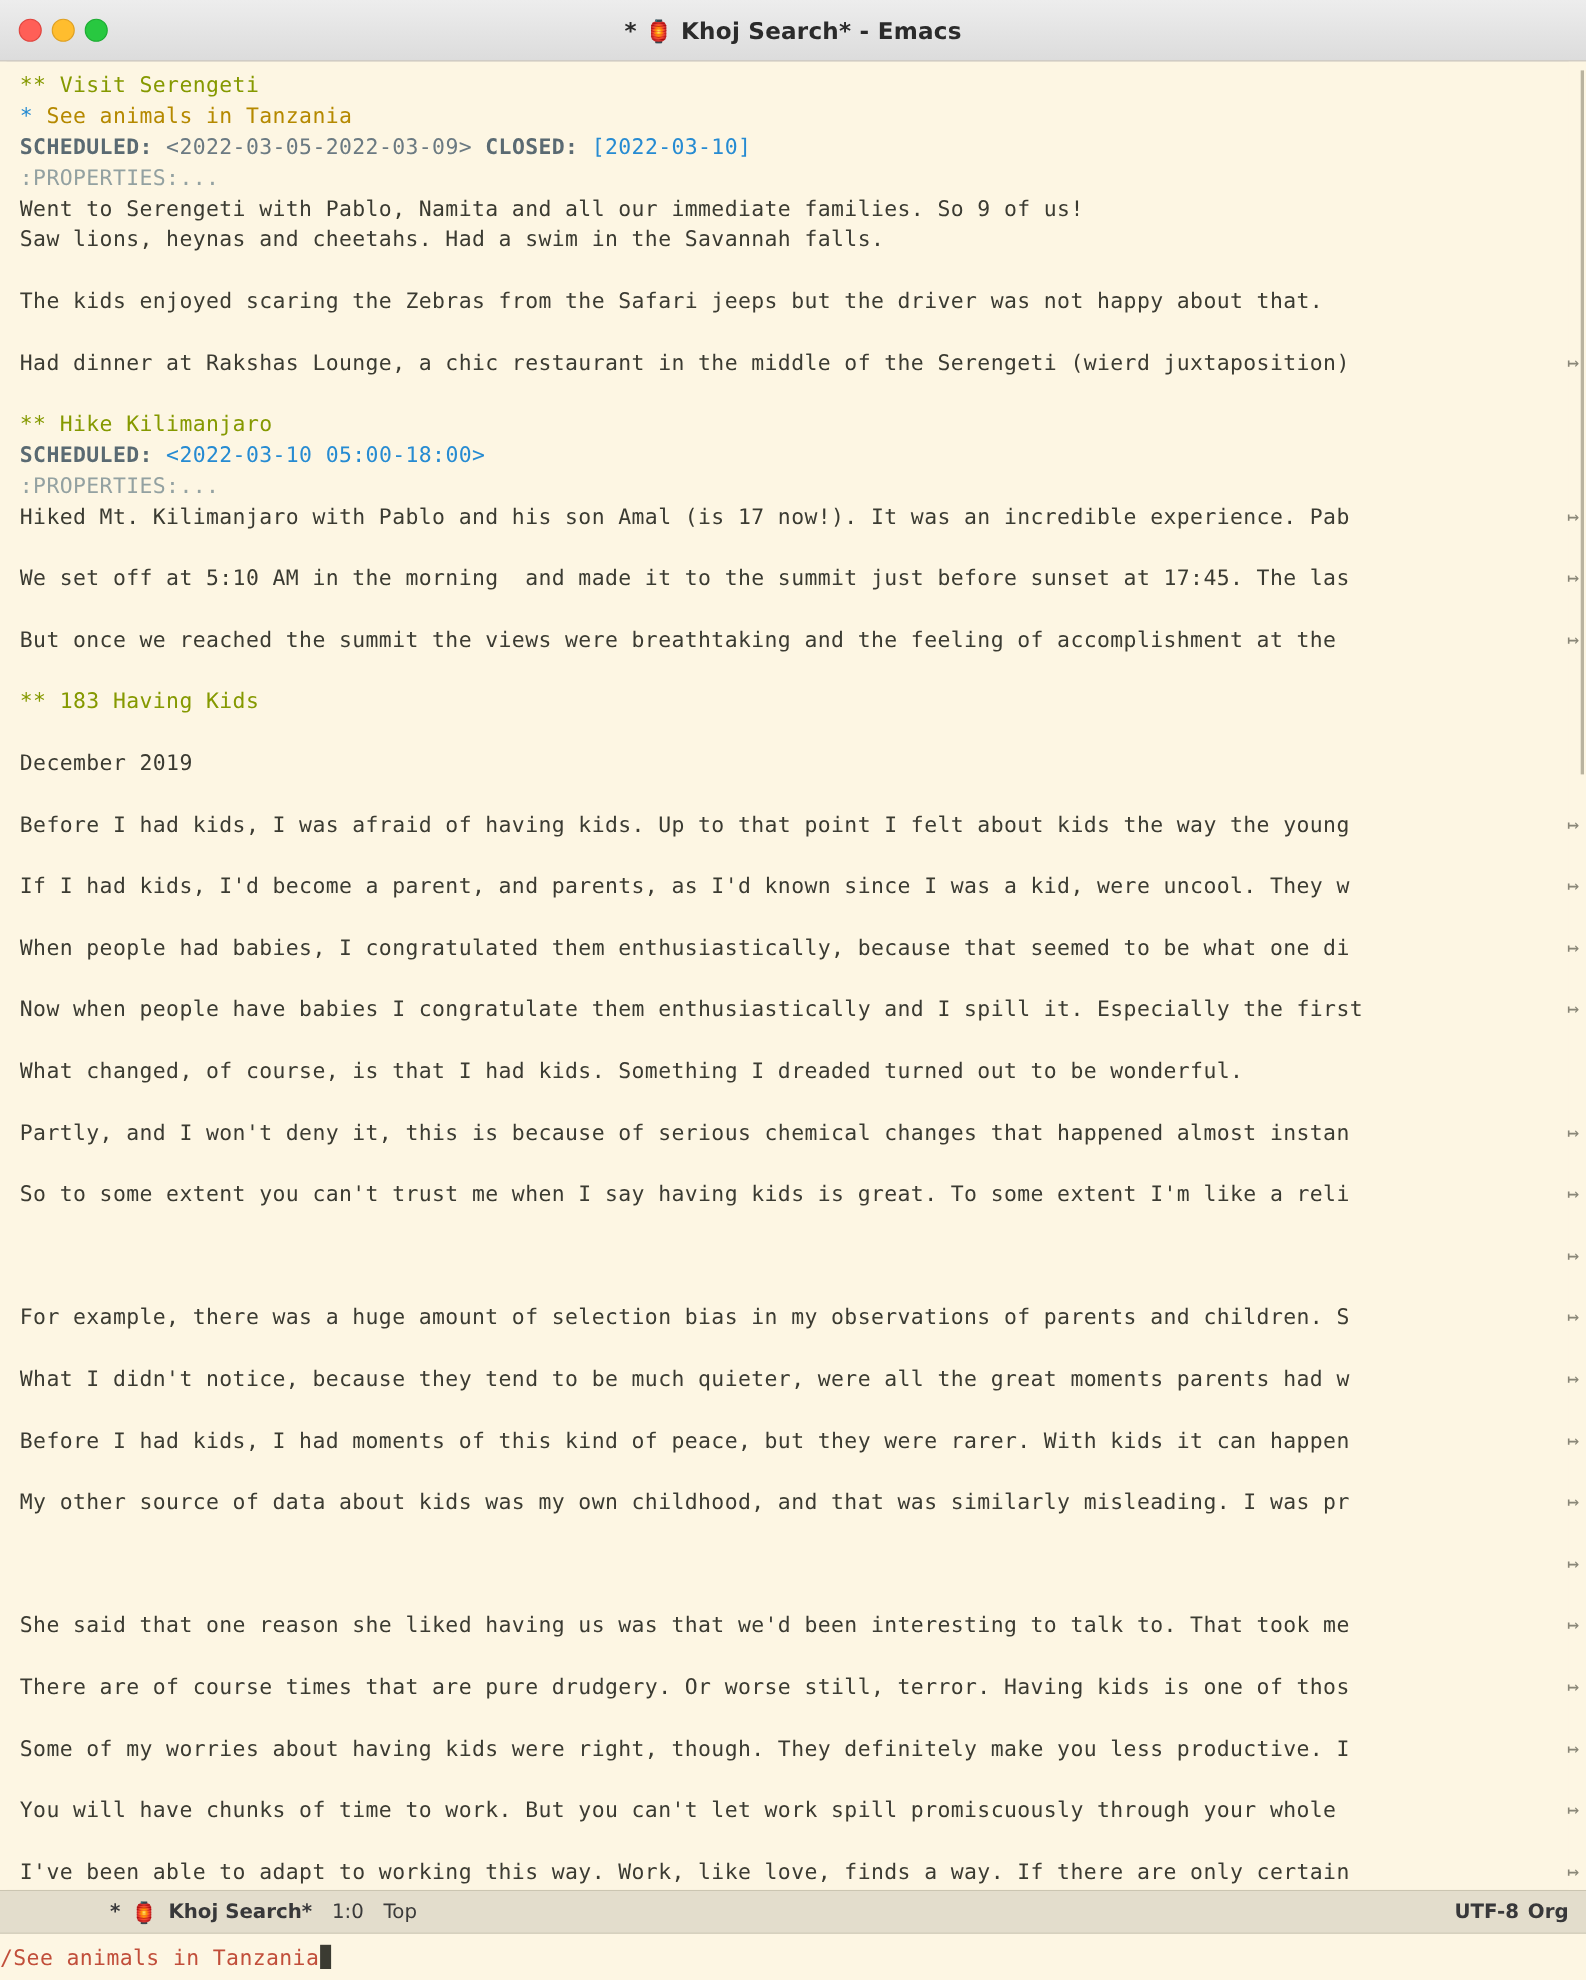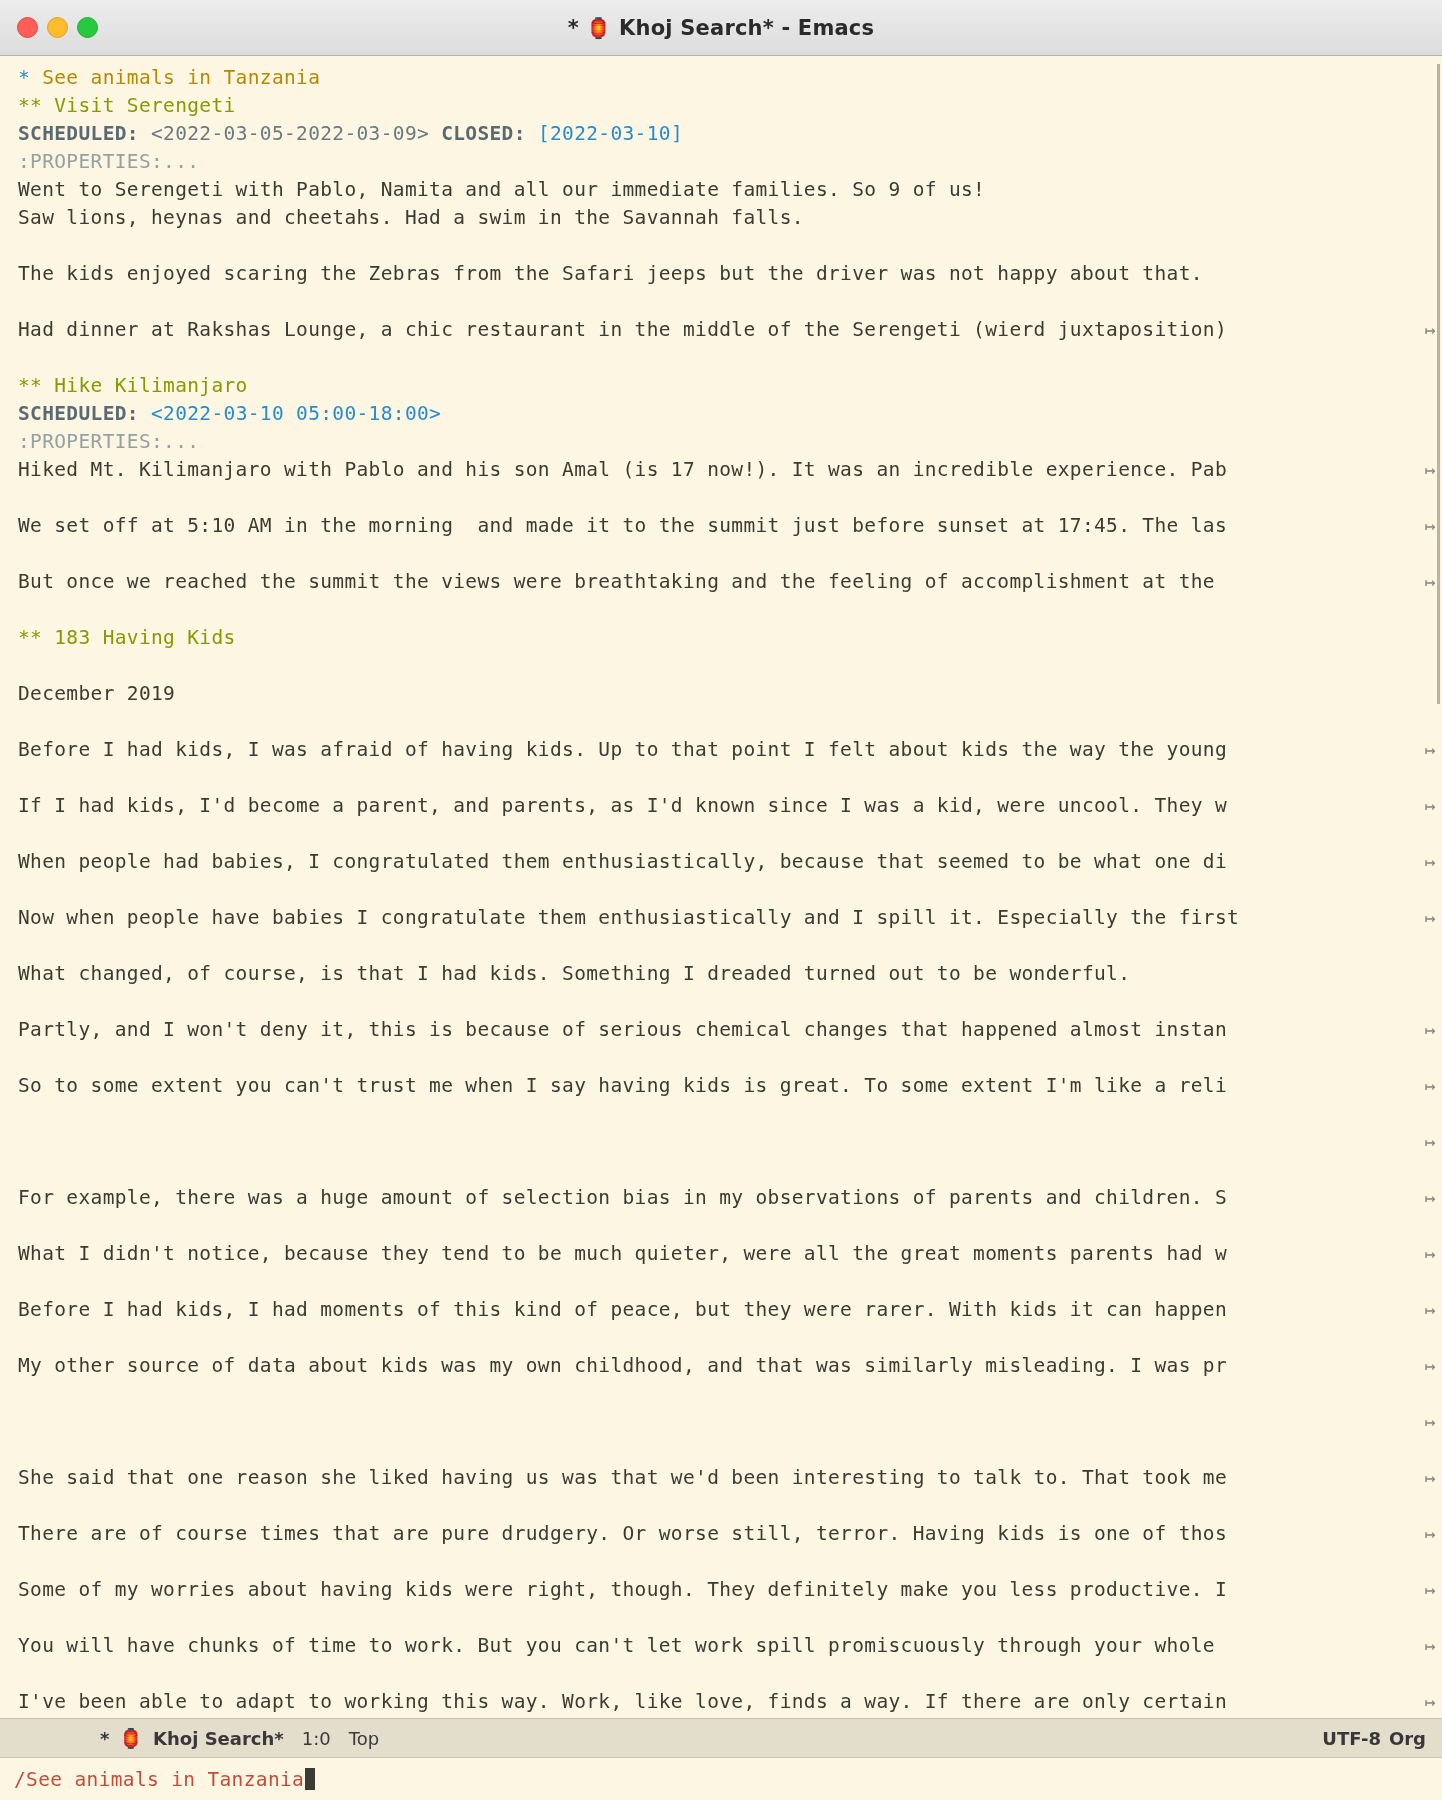--- a/index.html
+++ b/index.html
@@ -203,9 +203,9 @@
 
     <div class="lines">
 
+      <div class="line h2"><span>** Visit Serengeti</span></div>
+
       <div class="line h1"><span class="star">*</span><span> See animals in Tanzania</span></div>
-
-      <div class="line h2"><span>** Visit Serengeti</span></div>
       <div class="line"><span class="kw">SCHEDULED: </span><span class="ts">&lt;2022-03-05-2022-03-09&gt;</span><span class="kw"> CLOSED: </span><span class="tslink">[2022-03-10]</span></div>
       <div class="line props">:PROPERTIES:...</div>
       <div class="line body">Went to Serengeti with Pablo, Namita and all our immediate families. So 9 of us!</div>

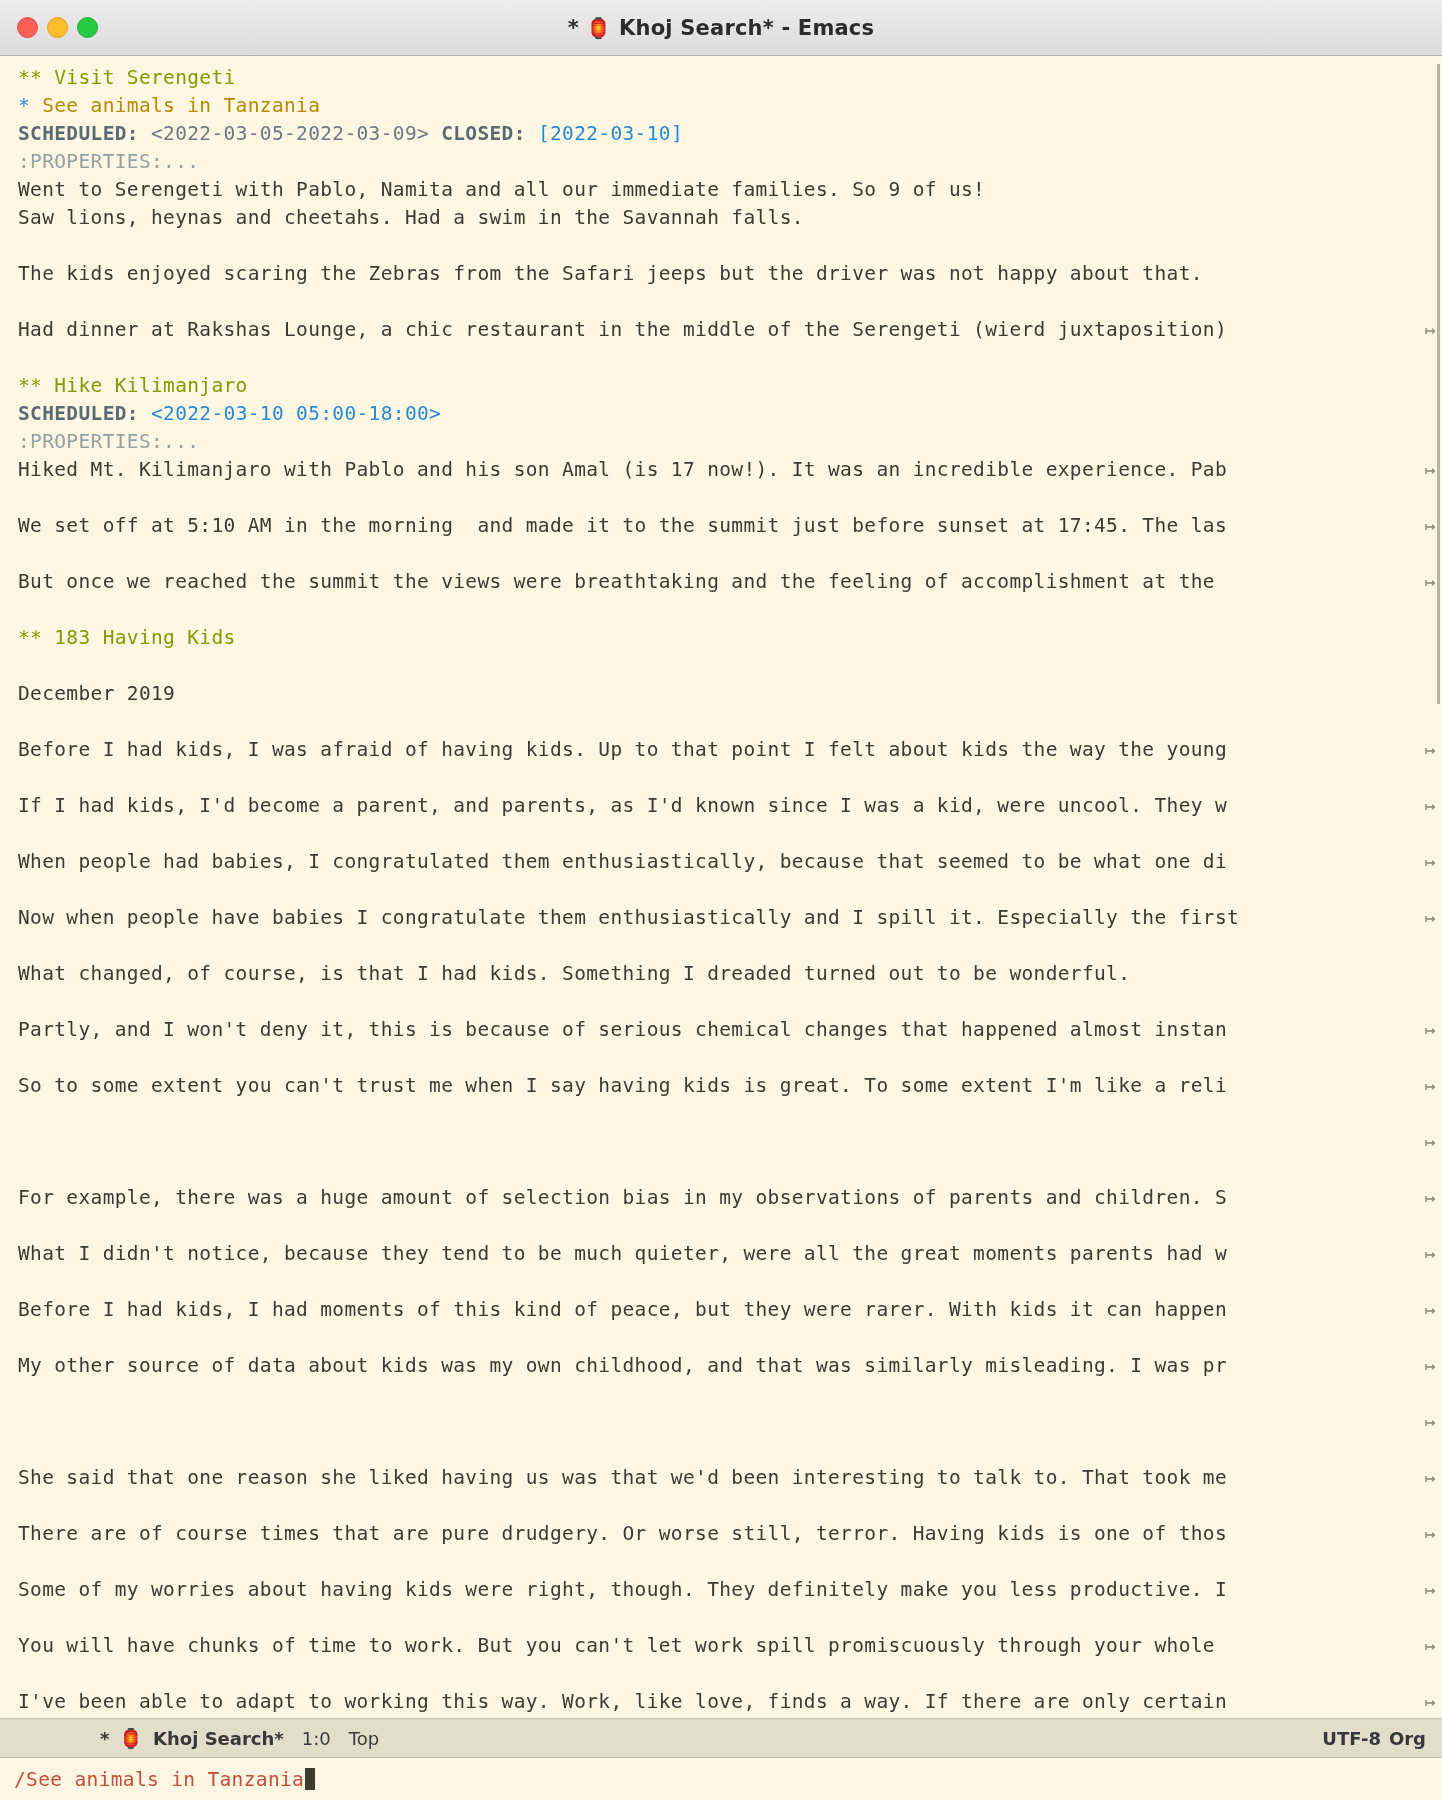--- a/index.html
+++ b/index.html
@@ -165,7 +165,6 @@
     background: #fdf6e3;
     display: flex;
     align-items: center;
-    padding-left: 14px;
     font-size: 19.5px;
     color: #c14e3a;
     letter-spacing: 0.35px;

